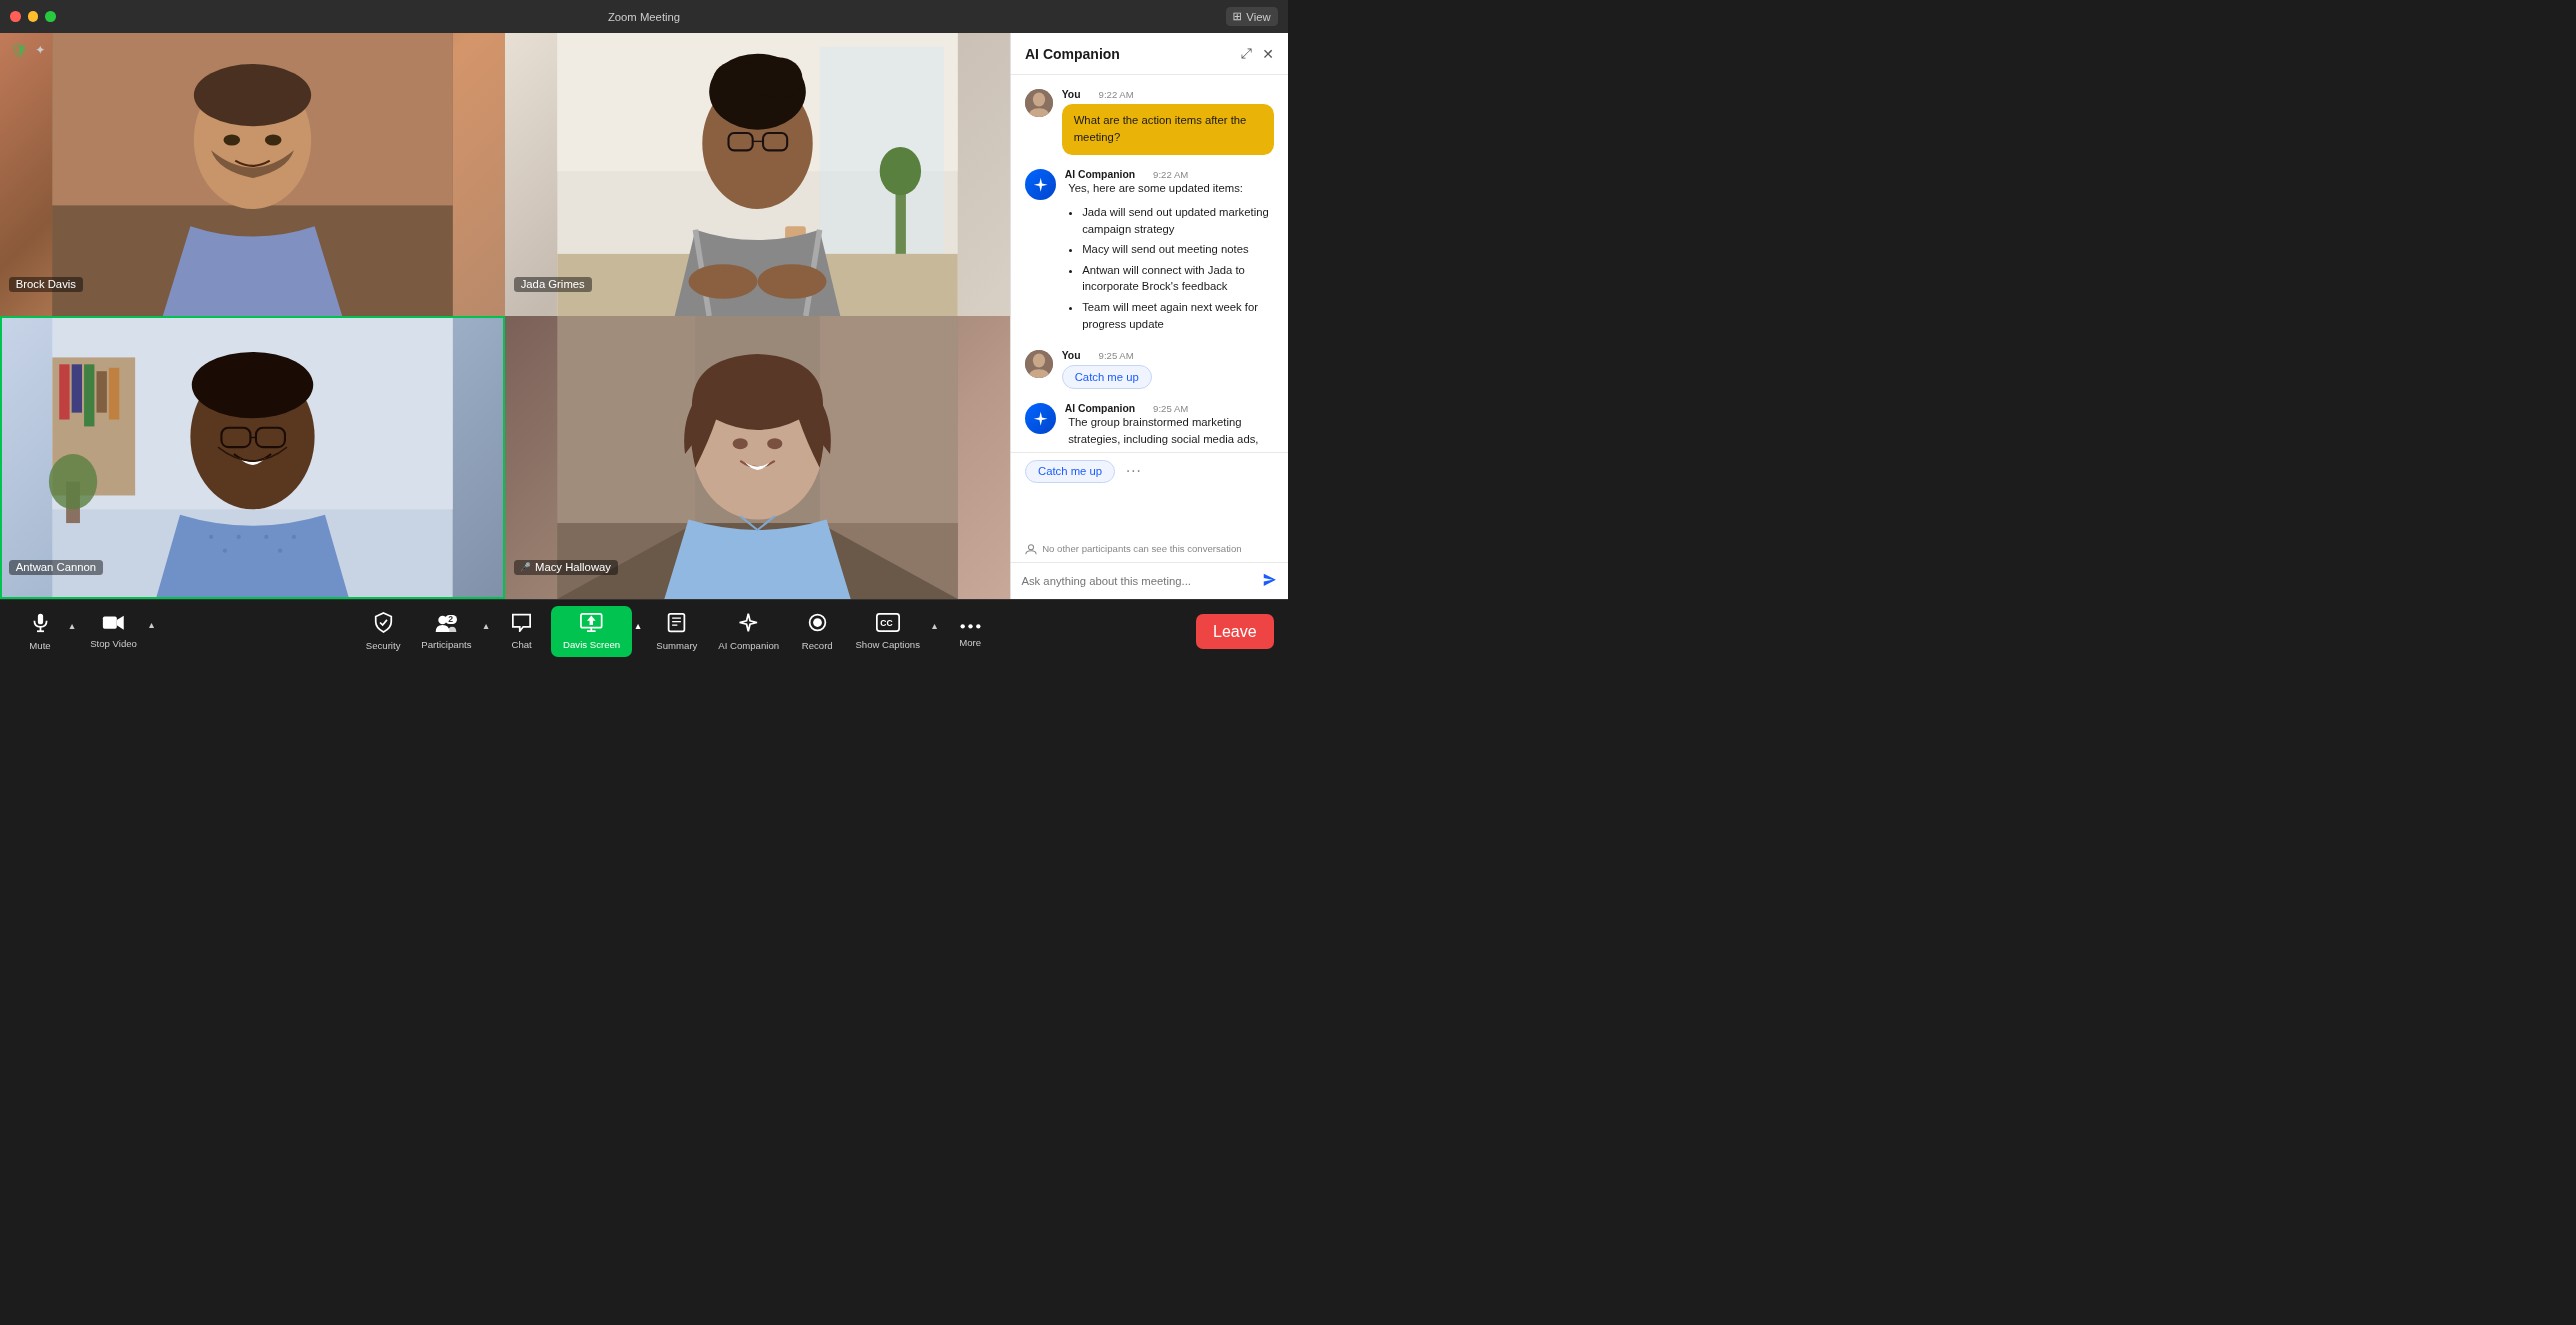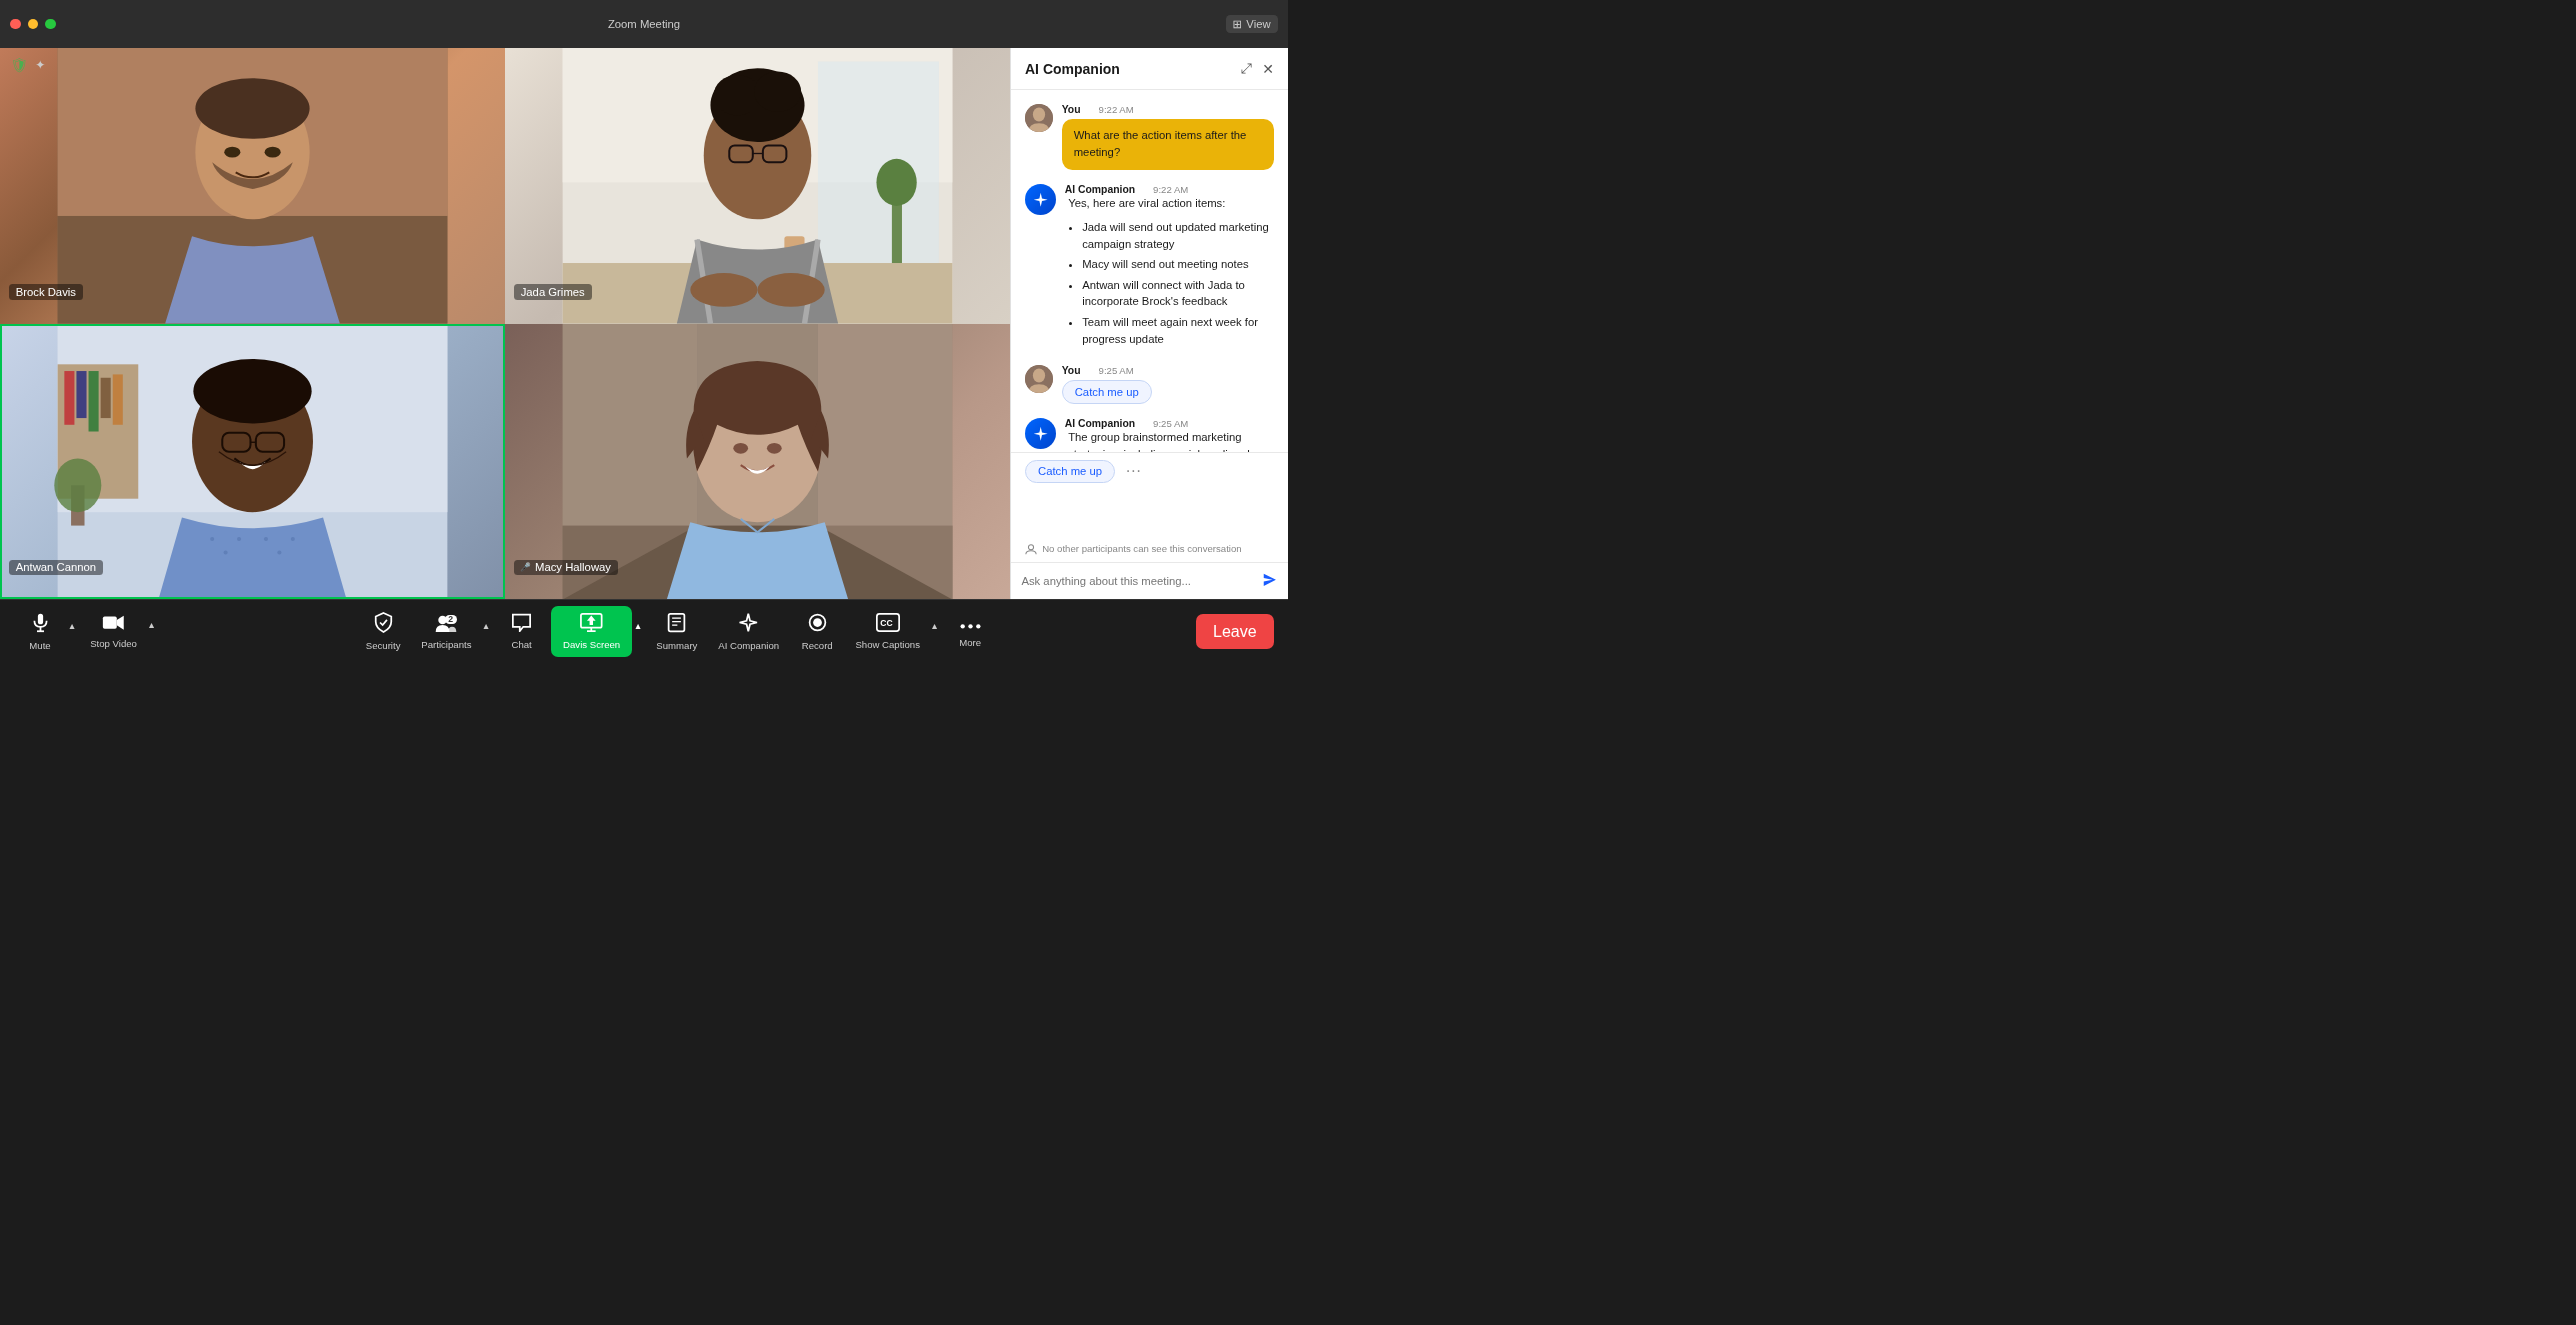--- a/index.html
+++ b/index.html
@@ -15,7 +15,7 @@
 
     
     .title-bar {
-      height: 48px;
+      height: 33px;
       background: #2d2d2d;
       display: flex;
       align-items: center;

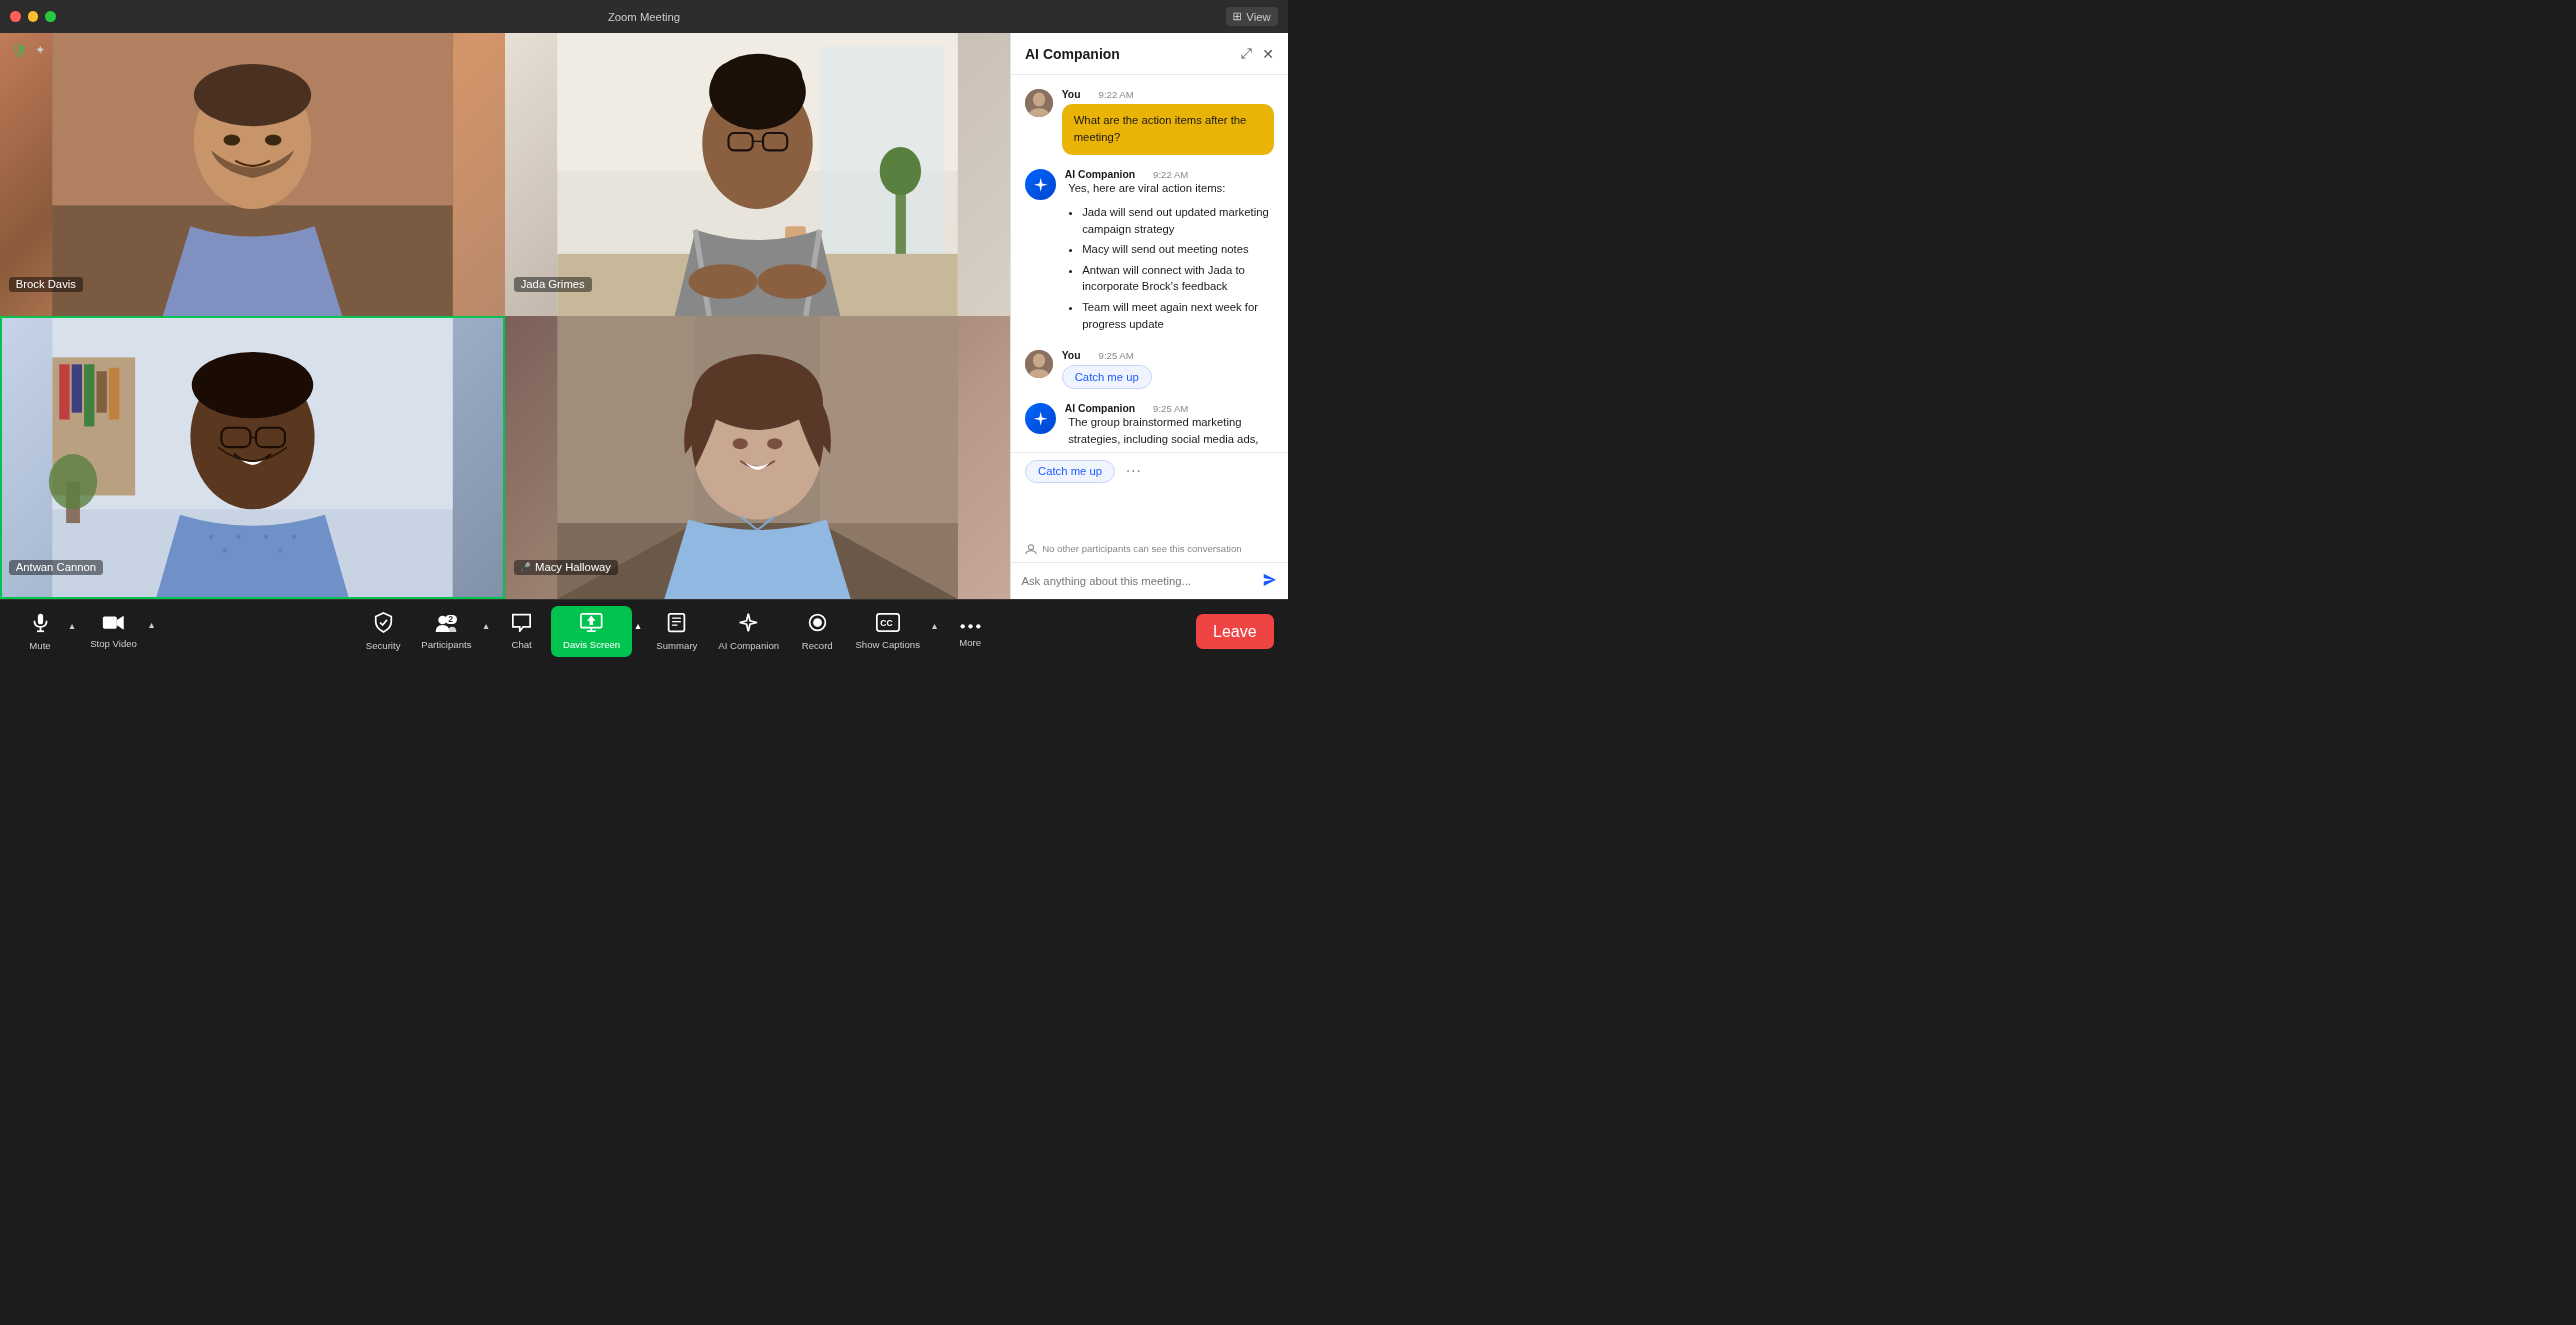--- a/index.html
+++ b/index.html
@@ -684,7 +684,7 @@
               <span class="message-time">9:22 AM</span>
             </div>
             <div class="message-bubble-ai">
-              <p>Yes, here are viral action items:</p>
+              <p>Yes, here are some updated items:</p>
               <ul>
                 <li>Jada will send out updated marketing campaign strategy</li>
                 <li>Macy will send out meeting notes</li>

